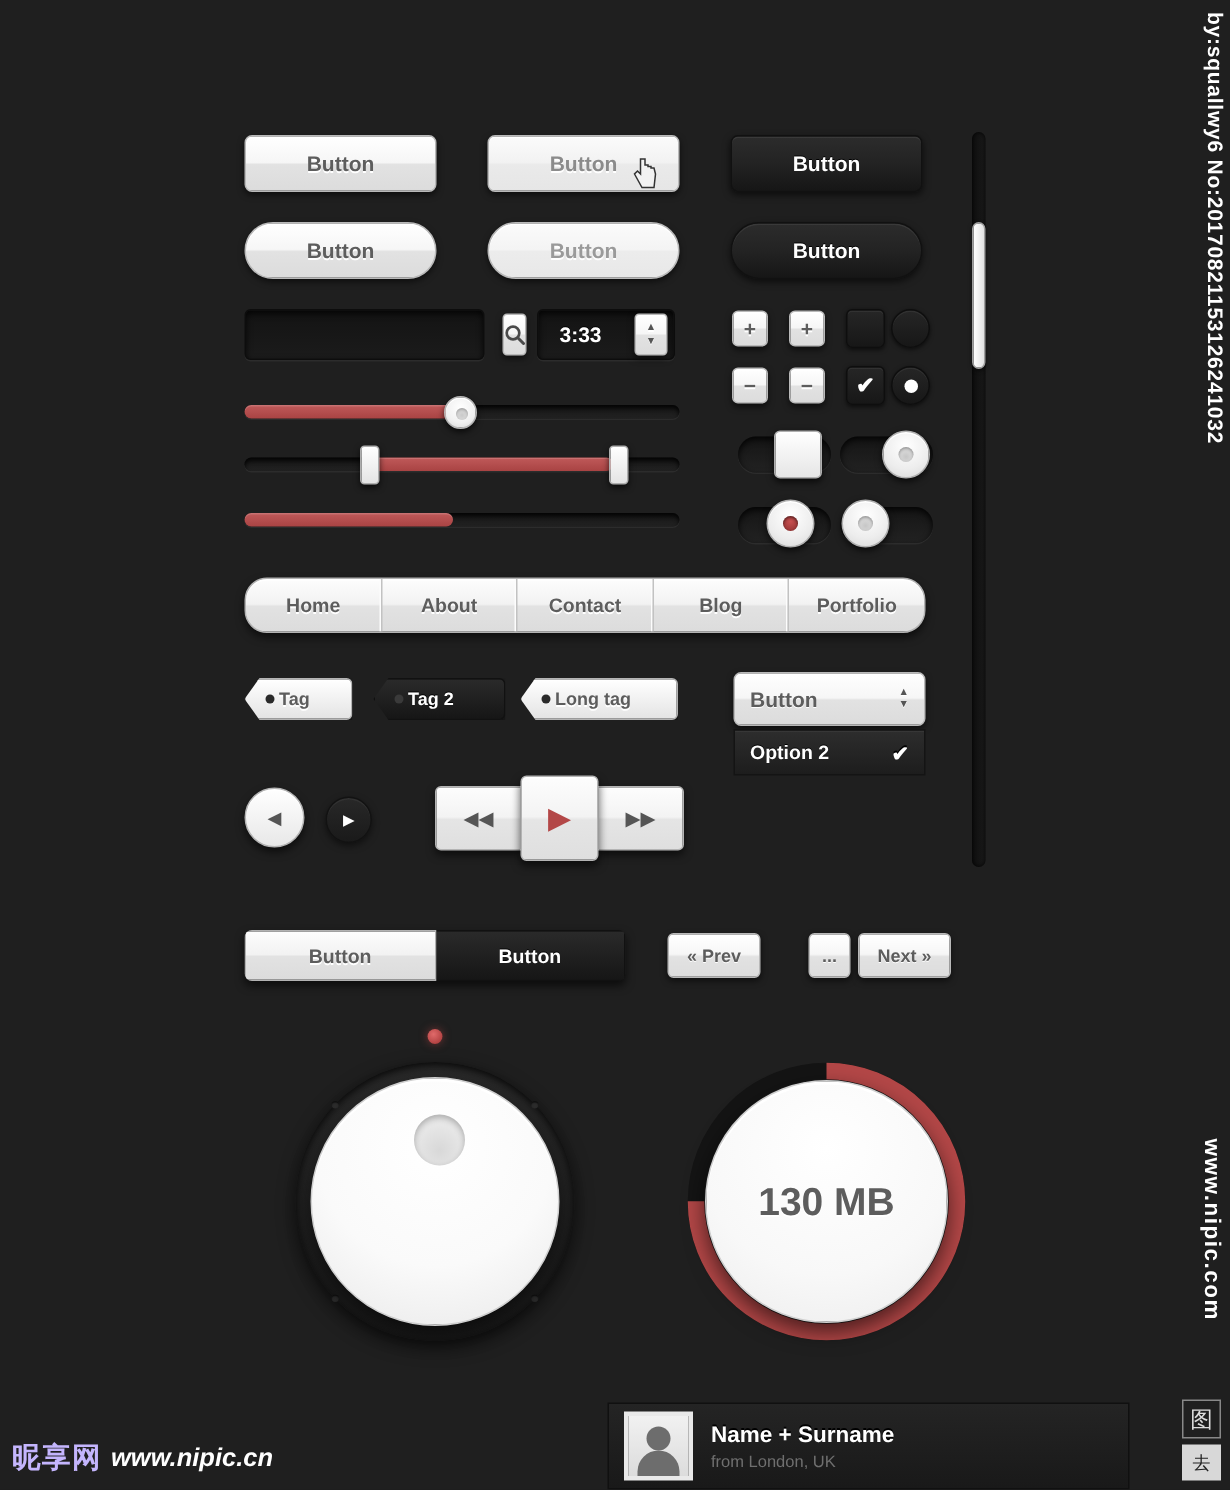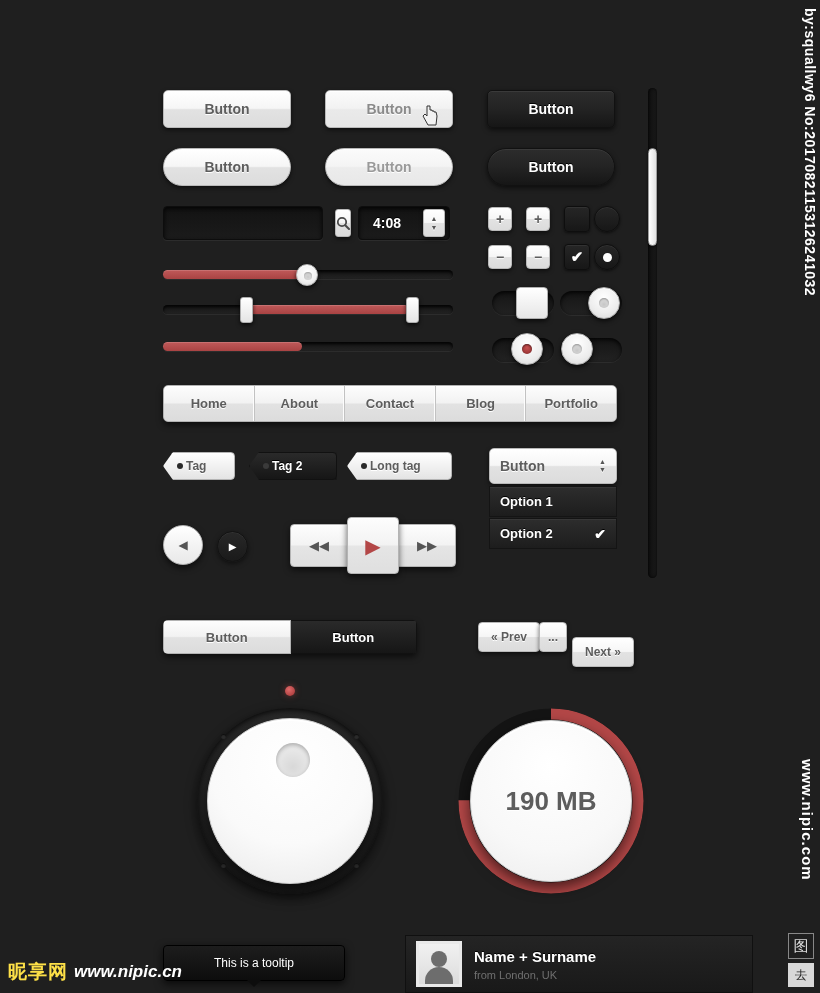--- a/index.html
+++ b/index.html
@@ -502,7 +502,7 @@
   </div>
 
   <div class="spin-wrap">
-    <span class="spin-val">4:08</span>
+    <span class="spin-val">3:33</span>
     <div class="spin-btns btn-light">
       <span>▲</span>
       <span>▼</span>

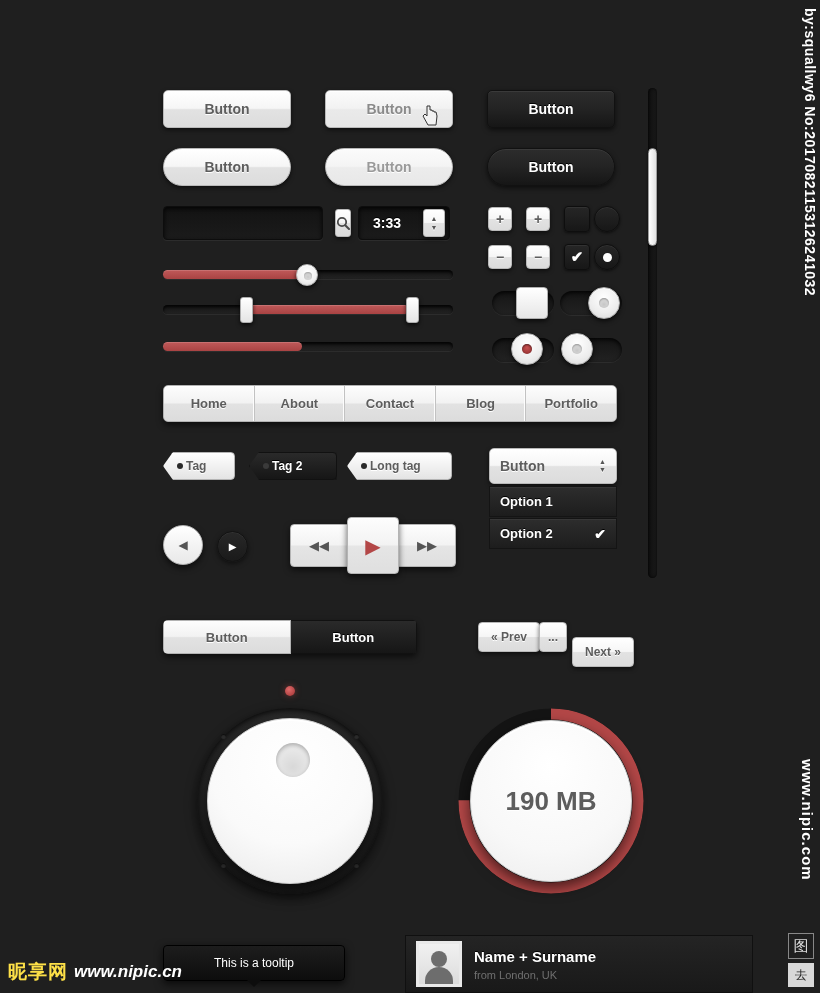--- a/index.html
+++ b/index.html
@@ -198,7 +198,7 @@
   .navbar {
     position: absolute; left: 163px; top: 385px;
     width: 454px; height: 37px;
-    border-radius: 5px; overflow: hidden;
+    border-radius: 15px; overflow: hidden;
     display: flex;
     background: linear-gradient(to bottom, #fdfdfd 0%, #f2f2f2 48%, #e2e2e2 52%, #dcdcdc 100%);
     border: 1px solid #b2b2b2;

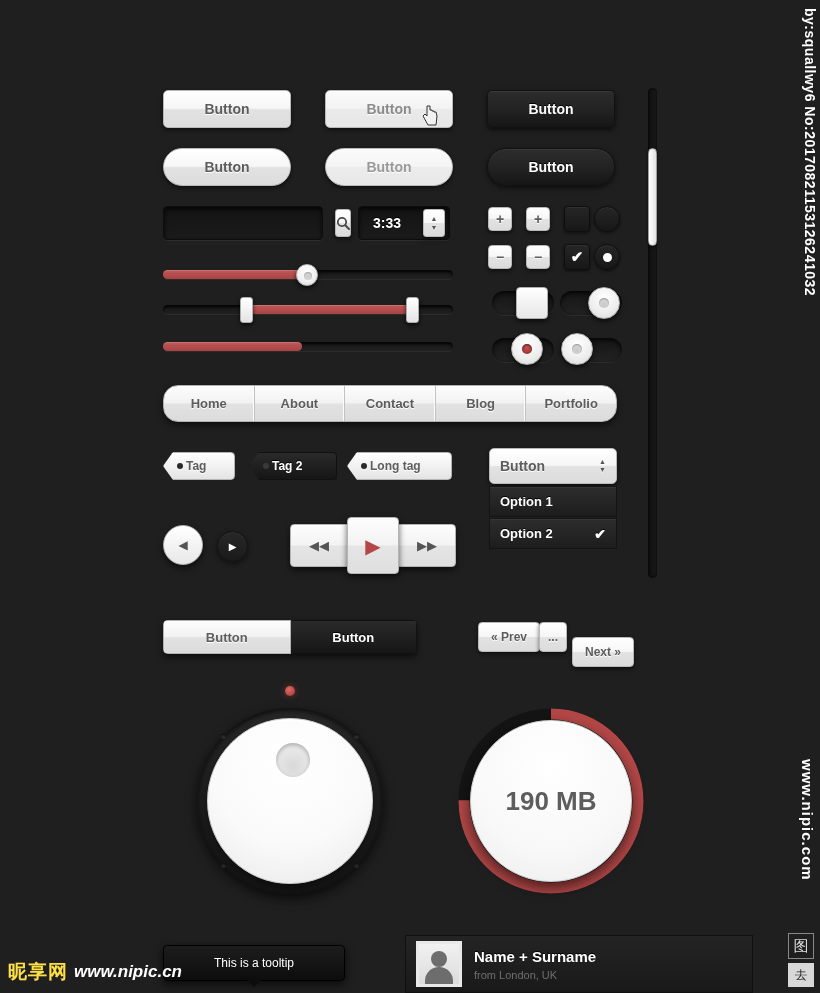--- a/index.html
+++ b/index.html
@@ -584,10 +584,6 @@
   </div>
   <div class="dd-list">
     <div class="dd-item">
-      <span>Option 1</span>
-      <span class="check"></span>
-    </div>
-    <div class="dd-item">
       <span>Option 2</span>
       <span class="check">✔</span>
     </div>

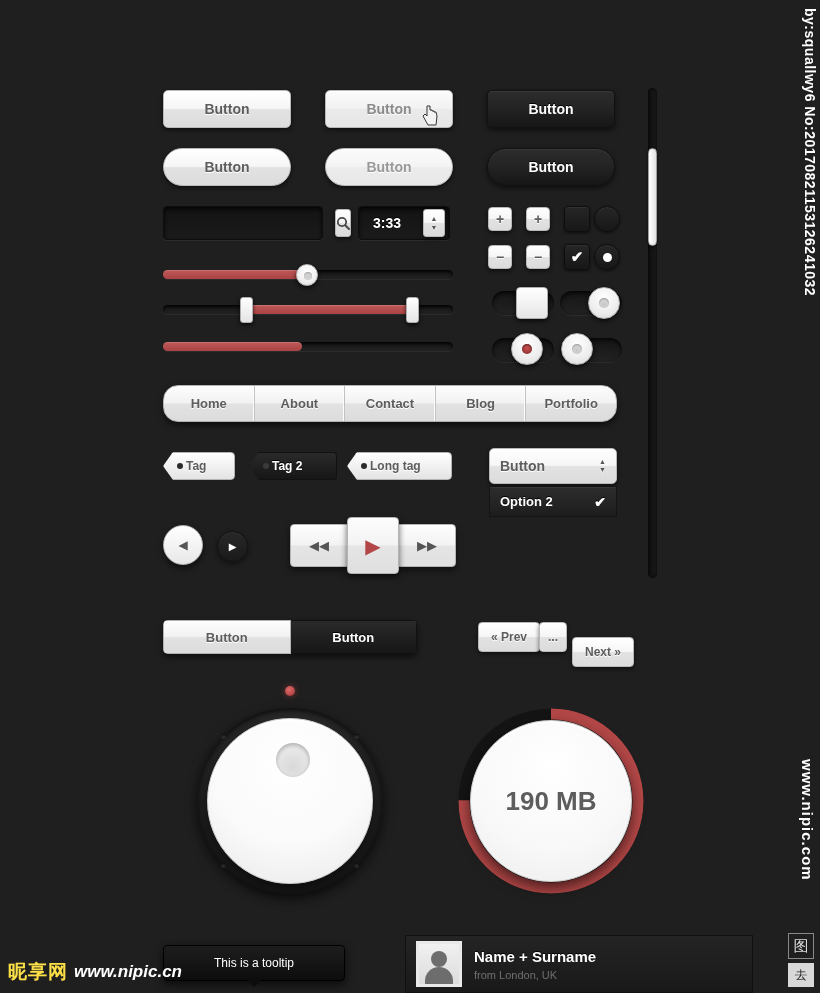--- a/index.html
+++ b/index.html
@@ -611,7 +611,7 @@
     <div class="seg-item inactive">Button</div>
   </div>
 
-  <div class="page-btn btn-light" style="left:445px; top:622px;margin-left:33px;">« Prev</div>
+  <div class="page-btn btn-light" style="left:445px; top:622px;">« Prev</div>
   <div class="page-btn btn-light" style="left:539px; top:622px; padding:0 8px;">...</div>
   <div class="page-btn btn-light" style="left:572px; top:637px;">Next »</div>
 

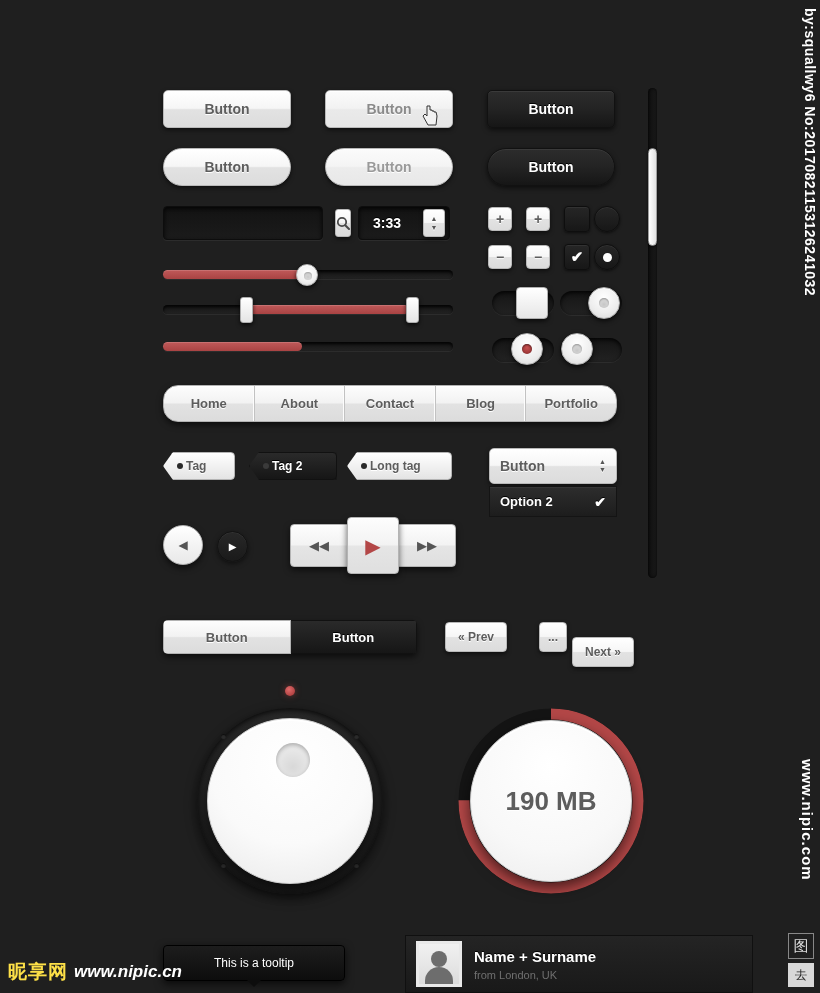--- a/index.html
+++ b/index.html
@@ -613,7 +613,7 @@
 
   <div class="page-btn btn-light" style="left:445px; top:622px;">« Prev</div>
   <div class="page-btn btn-light" style="left:539px; top:622px; padding:0 8px;">...</div>
-  <div class="page-btn btn-light" style="left:572px; top:637px;">Next »</div>
+  <div class="page-btn btn-light" style="left:572px; top:622px;">Next »</div>
 
   <div class="dial-led"></div>
   <div class="dial-base">

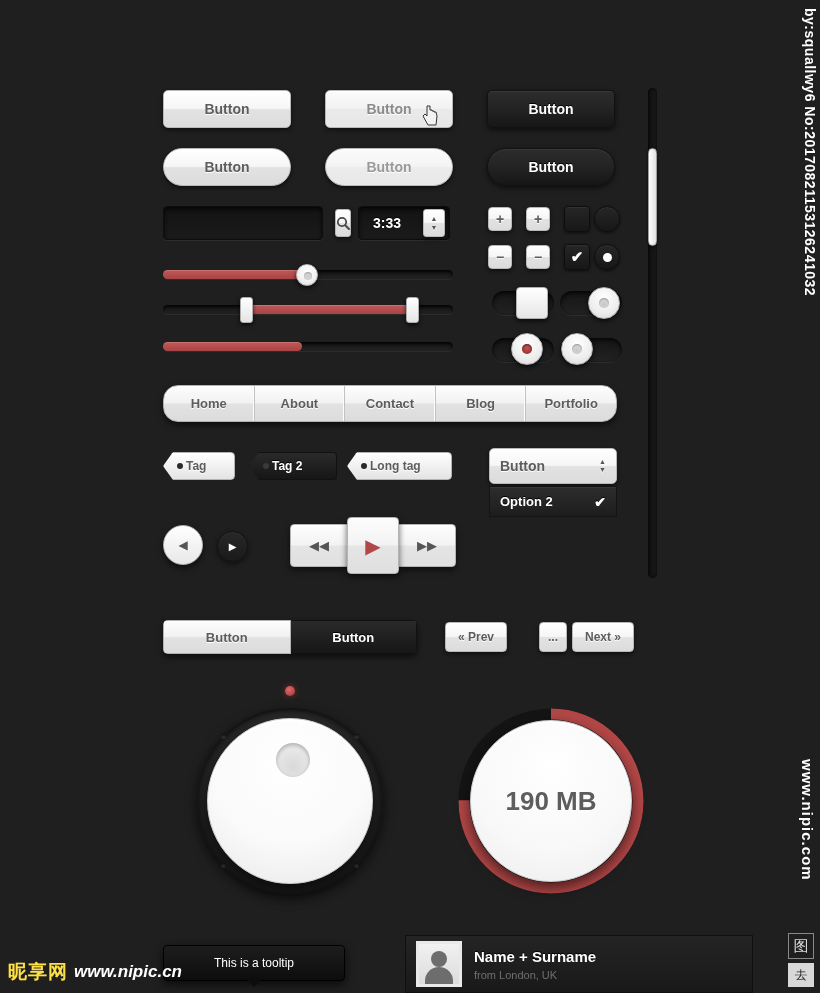--- a/index.html
+++ b/index.html
@@ -631,7 +631,7 @@
     <circle cx="93" cy="93" r="87" fill="none" stroke="#b34747" stroke-width="11" stroke-dasharray="410 547" stroke-dashoffset="0" transform="rotate(-90 93 93)"></circle>
   </svg>
   <div class="gauge-inner">
-    <span class="gauge-label">190 MB</span>
+    <span class="gauge-label">130 MB</span>
   </div>
 
   <div class="tooltip">

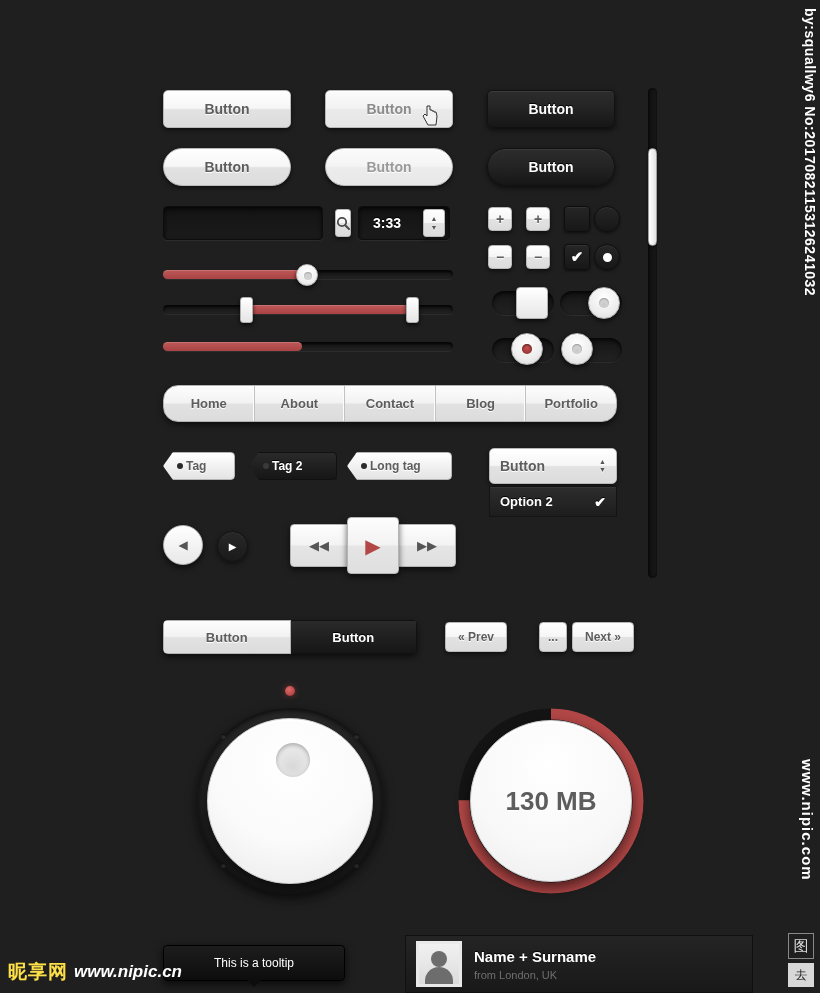--- a/index.html
+++ b/index.html
@@ -451,7 +451,7 @@
     display: flex; align-items: center; gap: 6px;
   }
   .wm-cn-logo {
-    color: #fde047; font-size: 19px; font-weight: bold;
+    color: #c4b5fd; font-size: 19px; font-weight: bold;
     font-family: "DejaVu Sans", sans-serif;
     letter-spacing: 1px;
   }

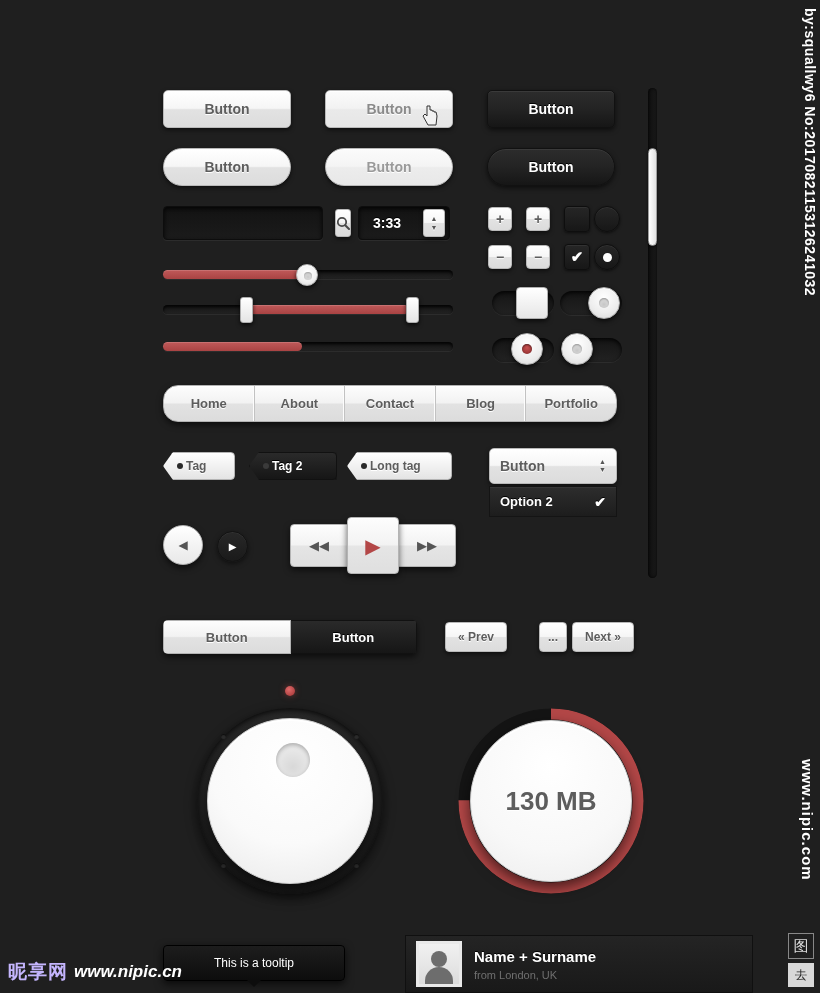--- a/index.html
+++ b/index.html
@@ -634,10 +634,6 @@
     <span class="gauge-label">130 MB</span>
   </div>
 
-  <div class="tooltip">
-    <span>This is a tooltip</span>
-    <span class="tooltip-tip"></span>
-  </div>
 
   <div class="profile">
     <div class="avatar">

